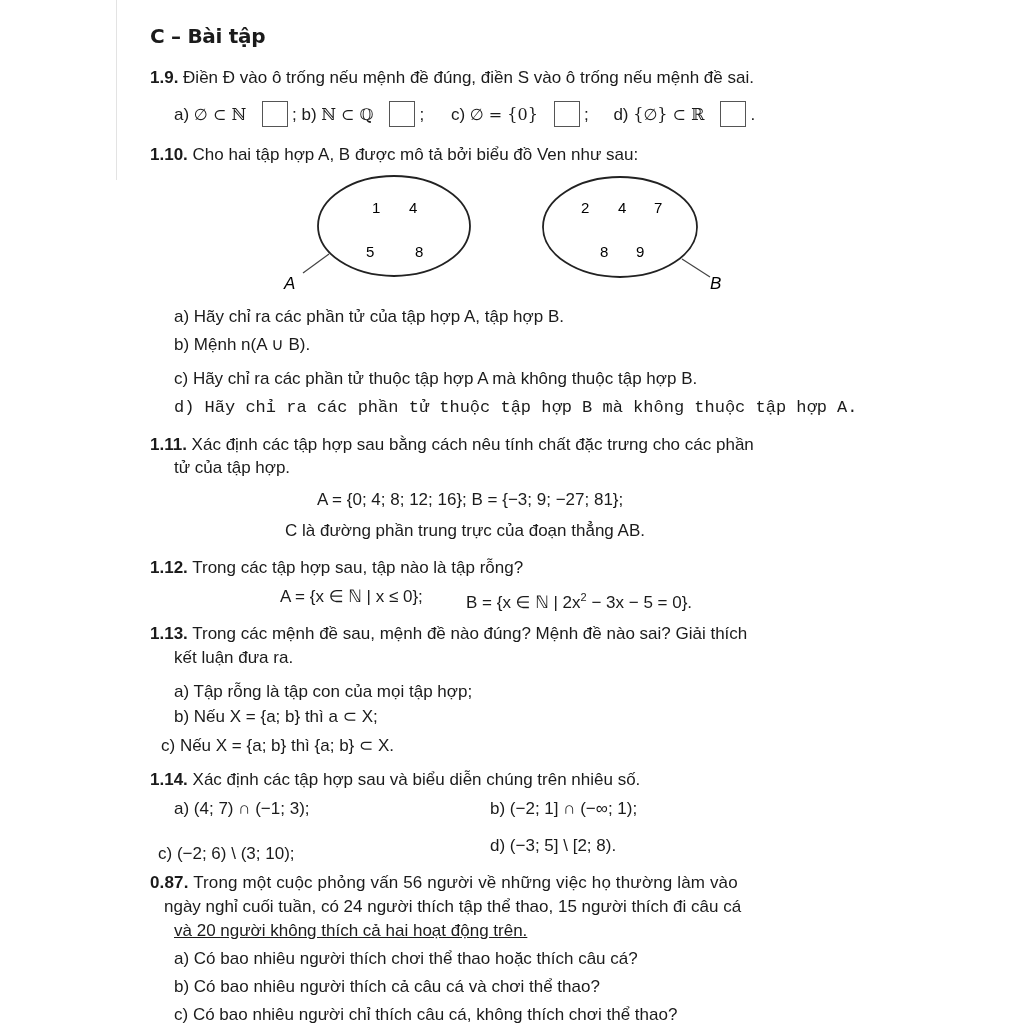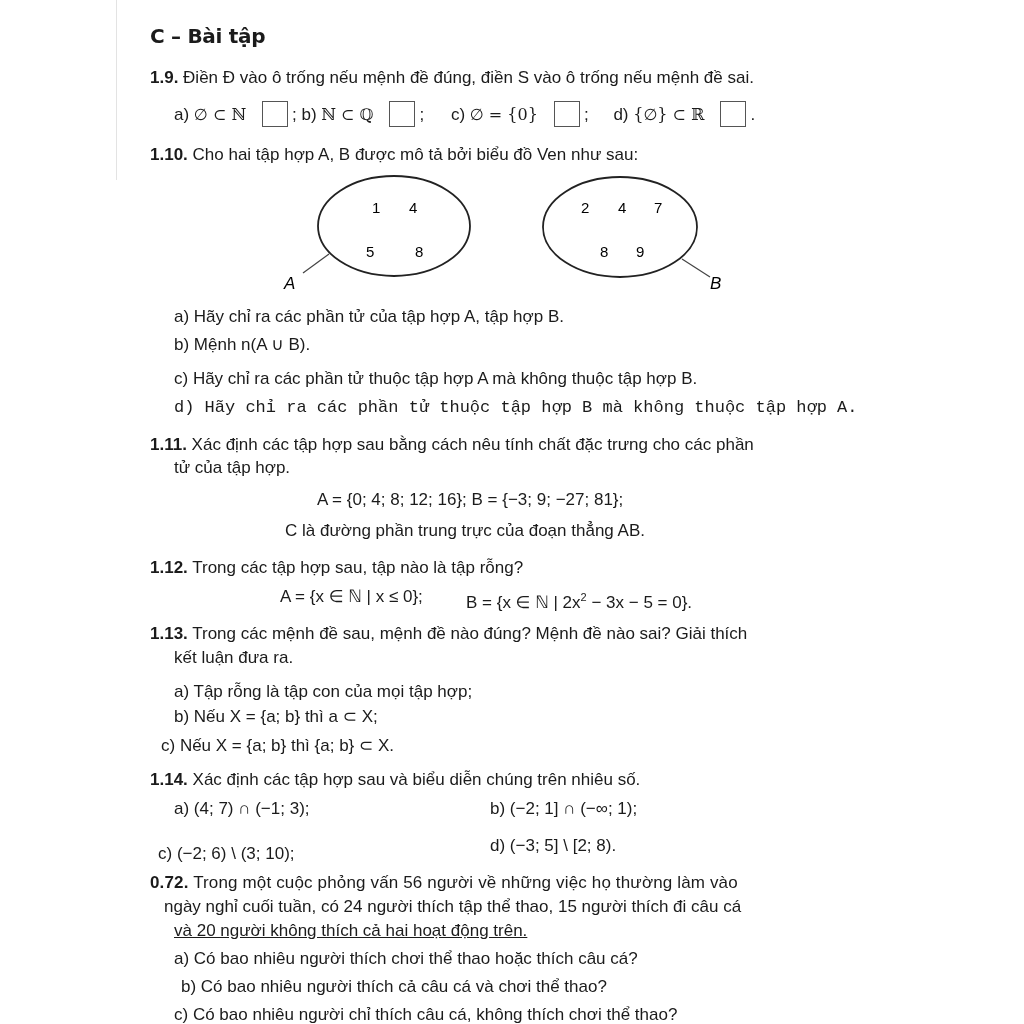--- a/index.html
+++ b/index.html
@@ -98,7 +98,7 @@
 <div class="abs q" style="left:490px;top:834px;">d) (−3; 5] \ [2; 8).</div>
 
 <div class="abs q" style="left:150px;top:871px;letter-spacing:0.15px;">
-  <span class="num">0.72.</span>
+  <span class="num">0.87.</span>
   <span>Trong một cuộc phỏng vấn 56 người về những việc họ thường làm vào</span>
 </div>
 <div class="abs q" style="left:164px;top:895px;">ngày nghỉ cuối tuần, có 24 người thích tập thể thao, 15 người thích đi câu cá</div>

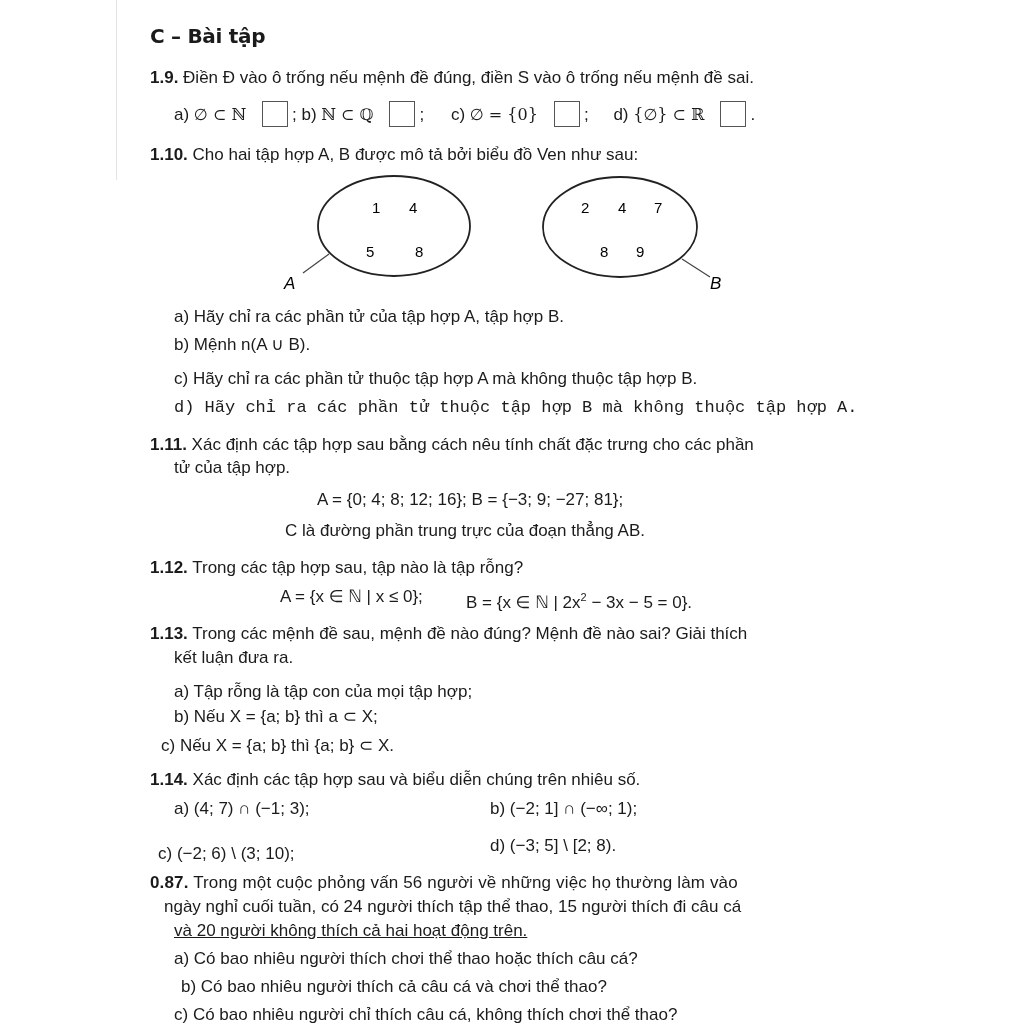--- a/index.html
+++ b/index.html
@@ -104,7 +104,7 @@
 <div class="abs q" style="left:164px;top:895px;">ngày nghỉ cuối tuần, có 24 người thích tập thể thao, 15 người thích đi câu cá</div>
 <div class="abs q" style="left:174px;top:919px;text-decoration:underline;">và 20 người không thích cả hai hoạt động trên.</div>
 <div class="abs q" style="left:174px;top:947px;">a) Có bao nhiêu người thích chơi thể thao hoặc thích câu cá?</div>
-<div class="abs q" style="left:174px;top:975px;margin-left:7px;">b) Có bao nhiêu người thích cả câu cá và chơi thể thao?</div>
+<div class="abs q" style="left:174px;top:975px;">b) Có bao nhiêu người thích cả câu cá và chơi thể thao?</div>
 <div class="abs q" style="left:174px;top:1003px;">c) Có bao nhiêu người chỉ thích câu cá, không thích chơi thể thao?</div>
 
 </body></html>

